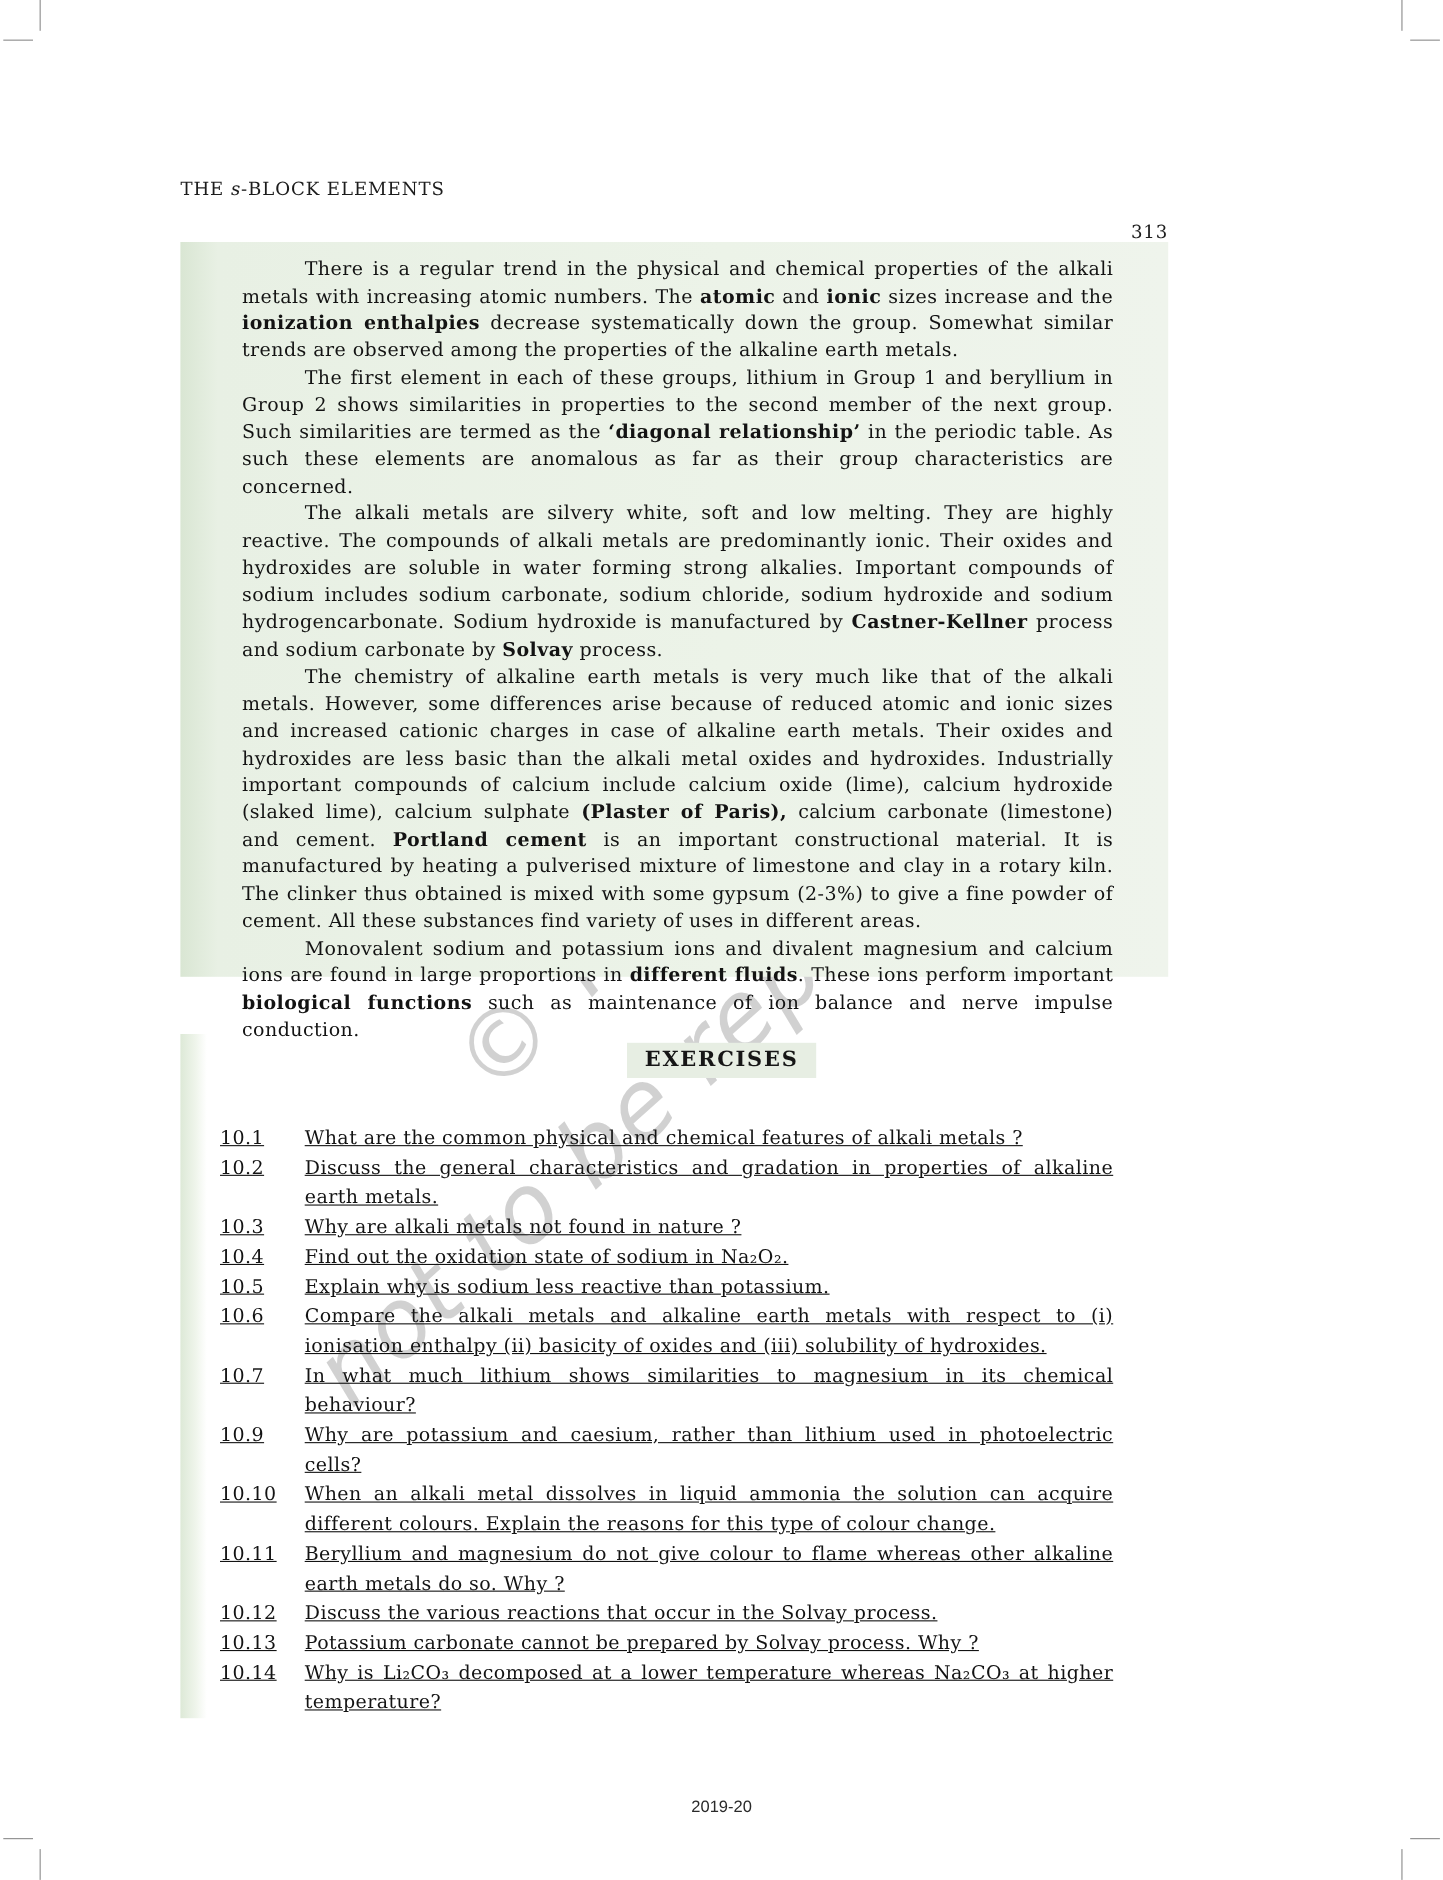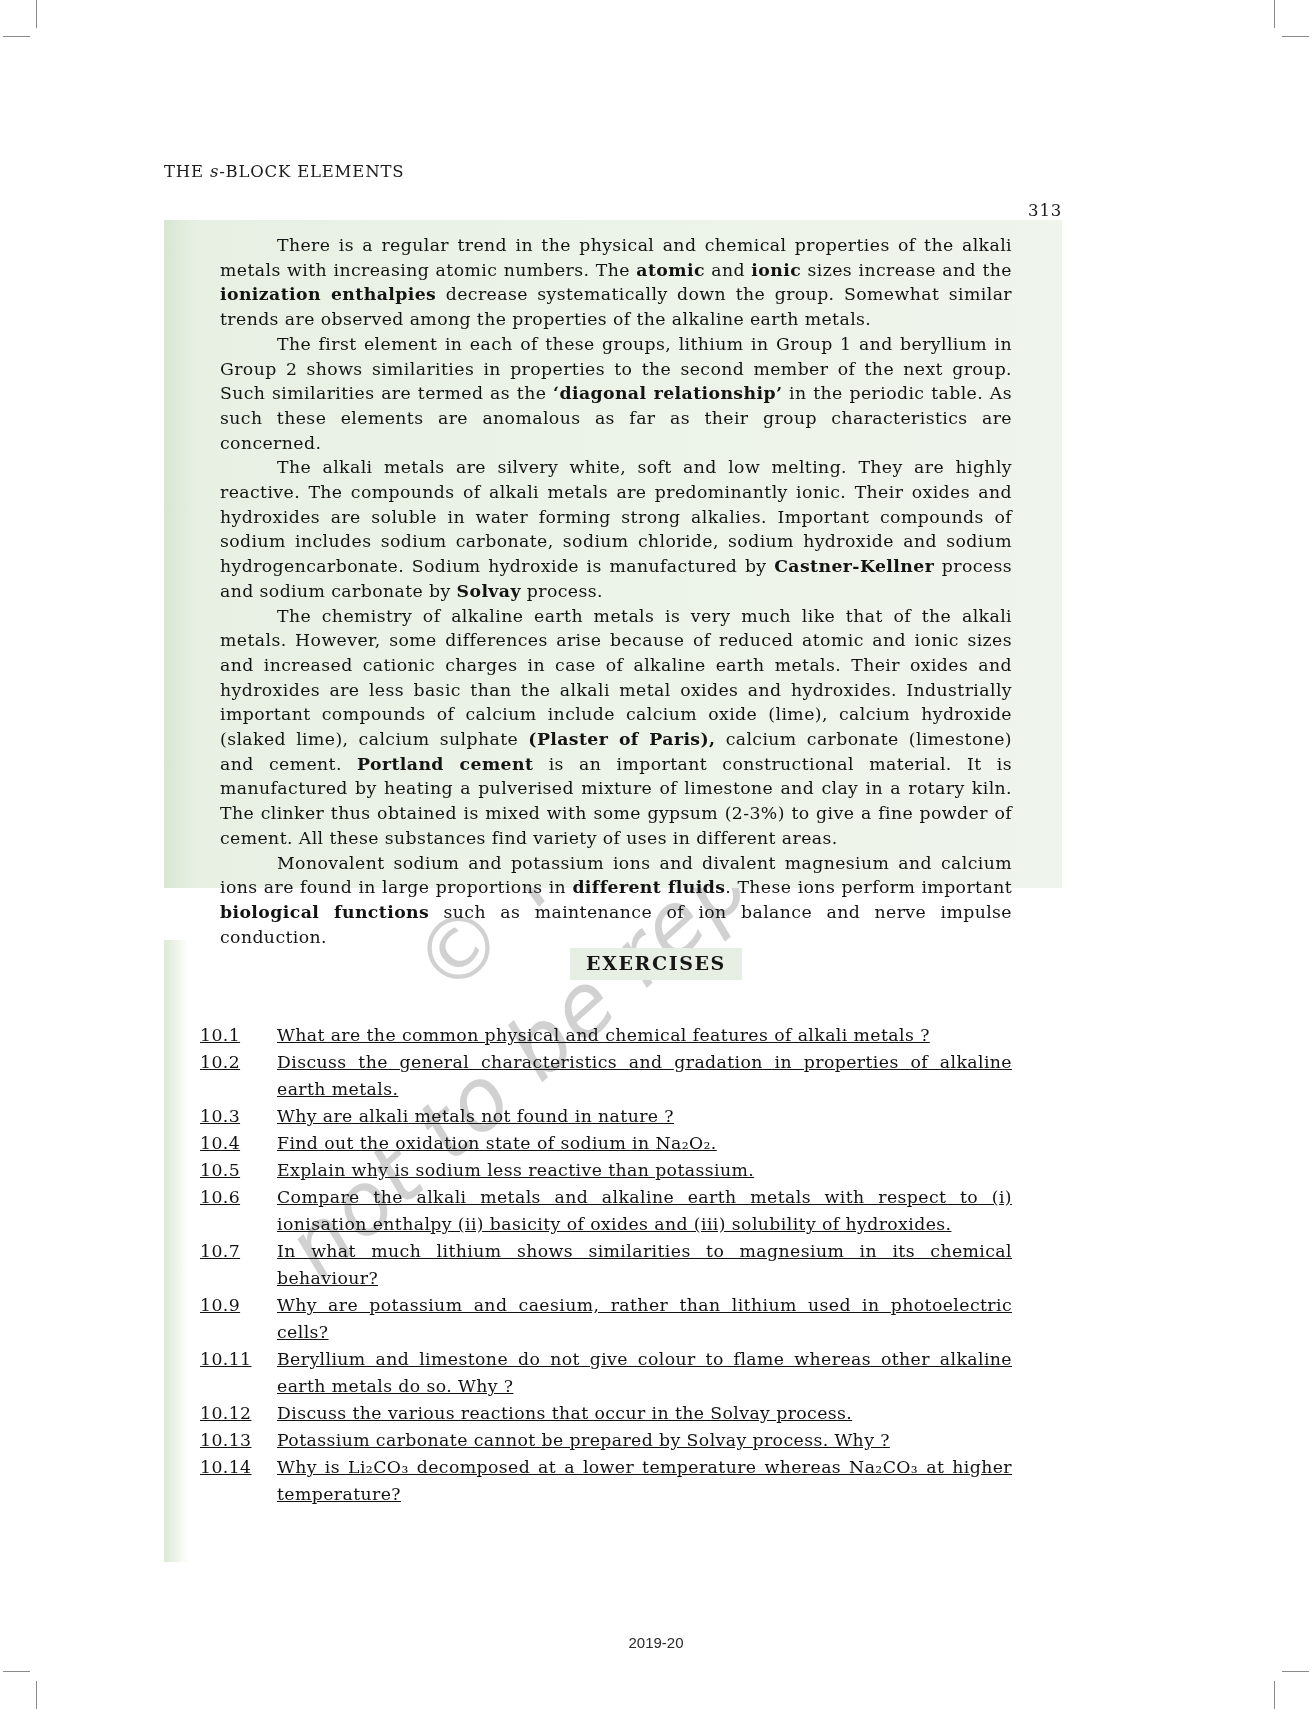--- a/index.html
+++ b/index.html
@@ -221,6 +221,10 @@
       <span class="q">Why are potassium and caesium, rather than lithium used in photoelectric cells?</span>
     </div>
     <div class="exercise-item">
+      <span class="num">10.10</span>
+      <span class="q">When an alkali metal dissolves in liquid ammonia the solution can acquire different colours. Explain the reasons for this type of colour change.</span>
+    </div>
+    <div class="exercise-item">
       <span class="num">10.11</span>
       <span class="q">Beryllium and limestone do not give colour to flame whereas other alkaline earth metals do so. Why ?</span>
     </div>

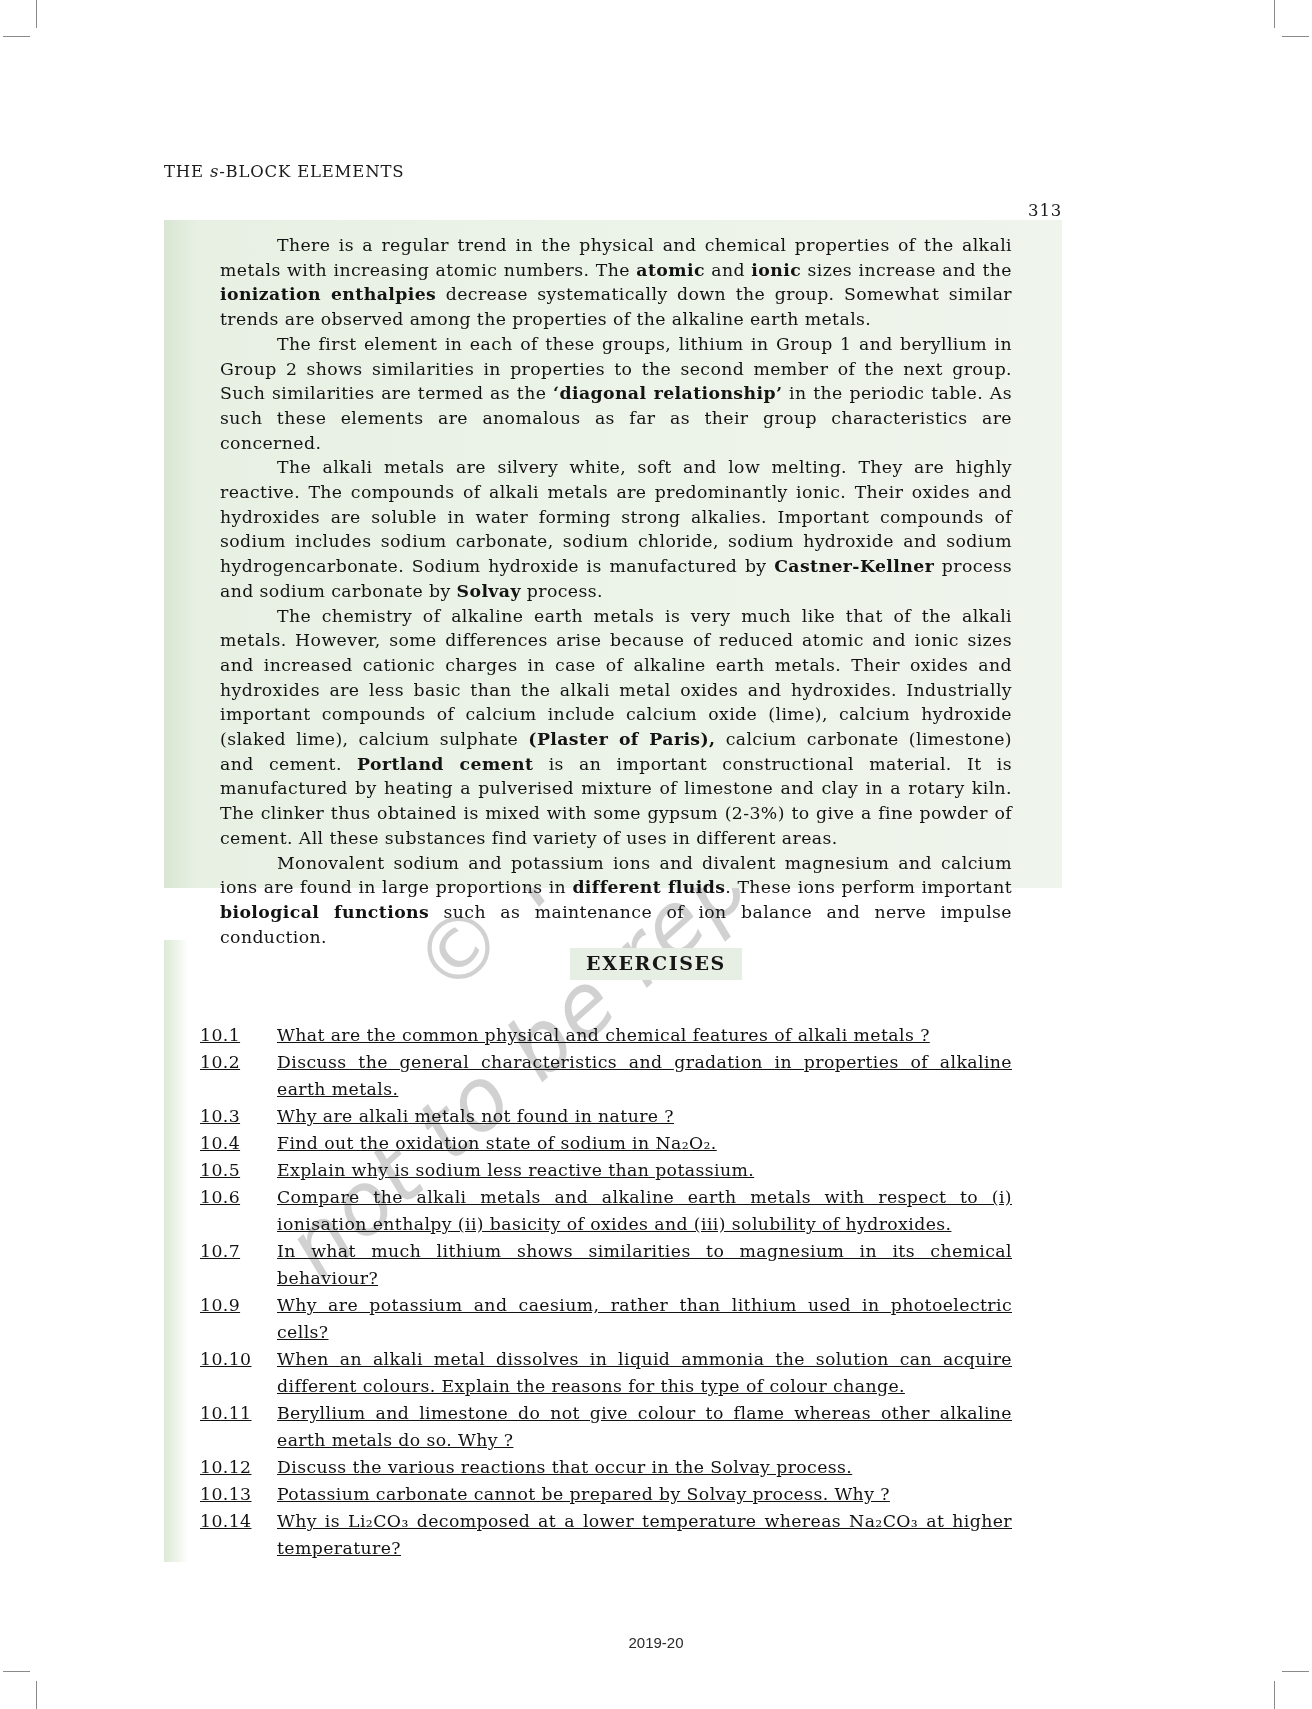--- a/index.html
+++ b/index.html
@@ -226,7 +226,7 @@
     </div>
     <div class="exercise-item">
       <span class="num">10.11</span>
-      <span class="q">Beryllium and limestone do not give colour to flame whereas other alkaline earth metals do so. Why ?</span>
+      <span class="q">Beryllium and magnesium do not give colour to flame whereas other alkaline earth metals do so. Why ?</span>
     </div>
     <div class="exercise-item">
       <span class="num">10.12</span>

